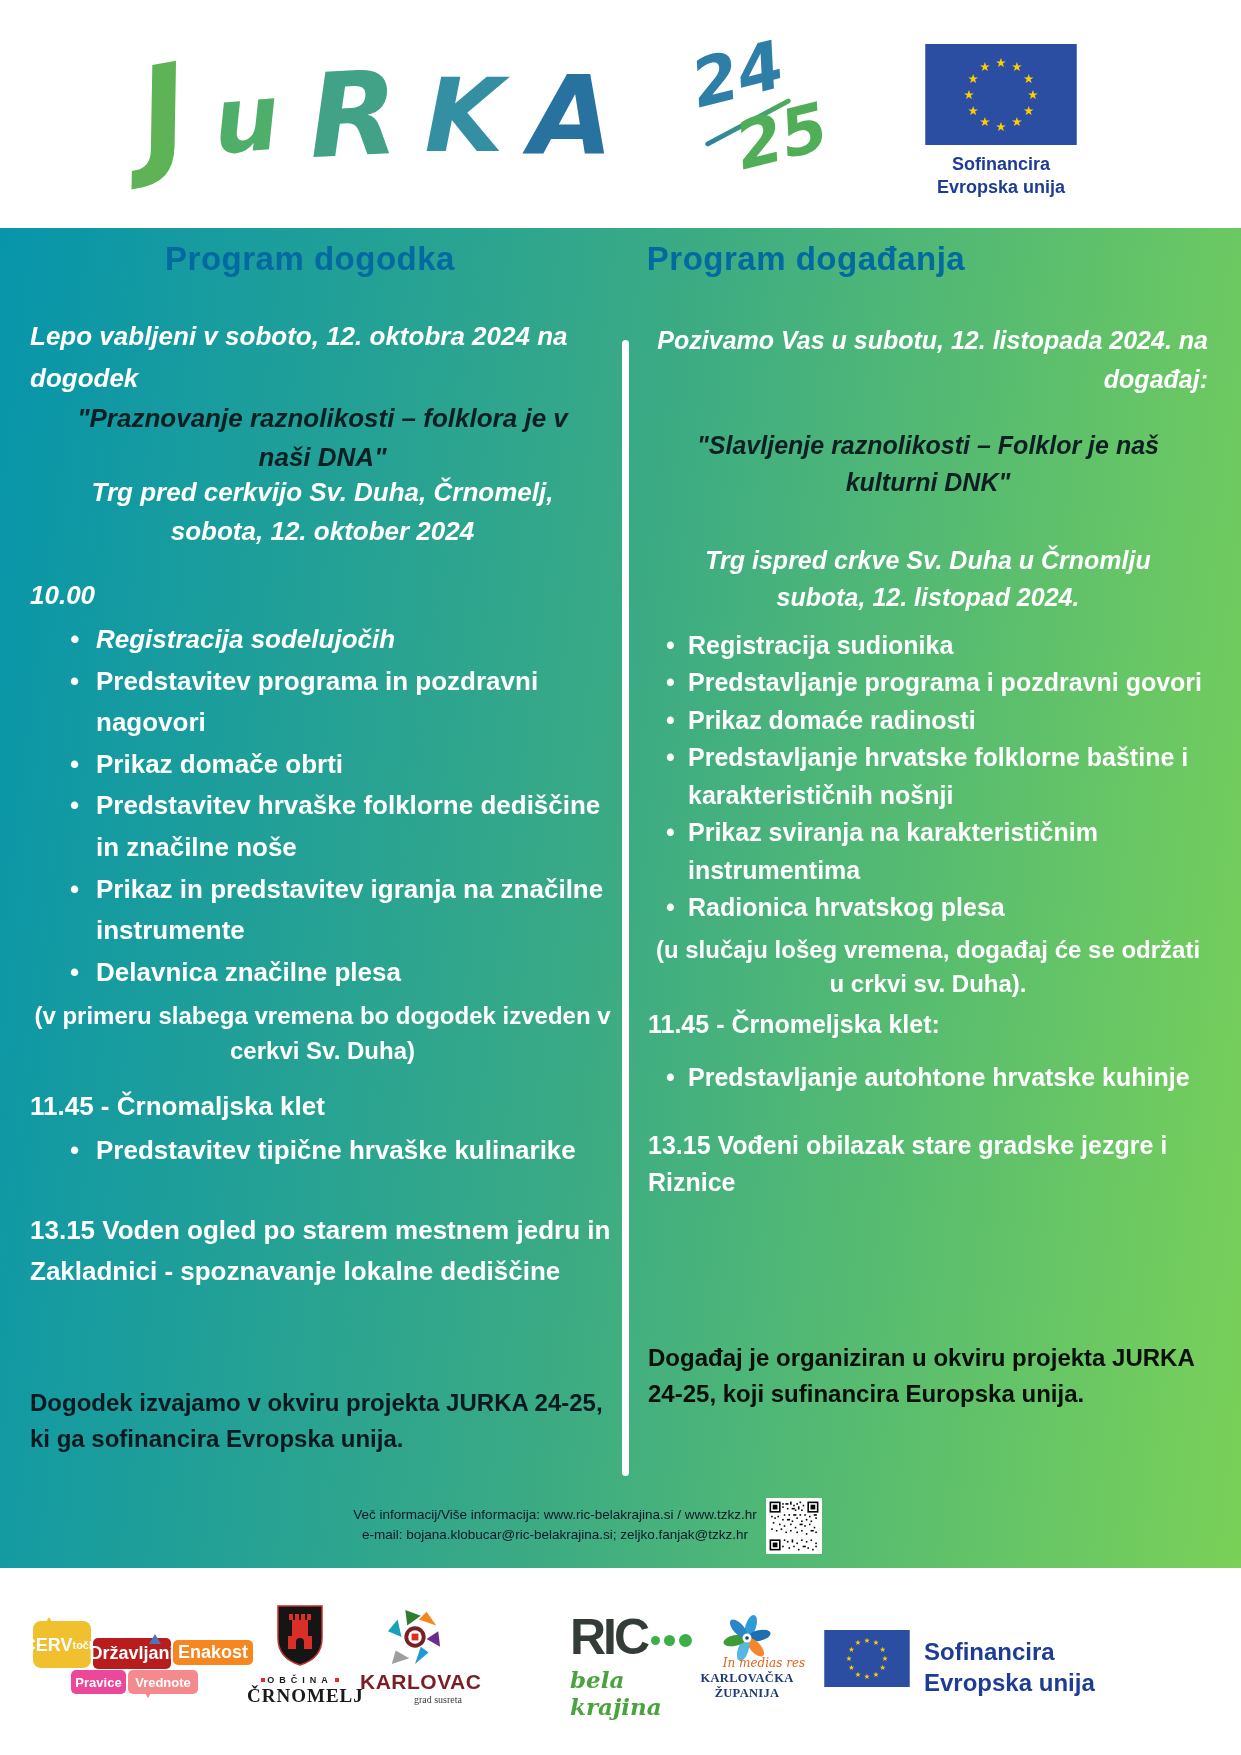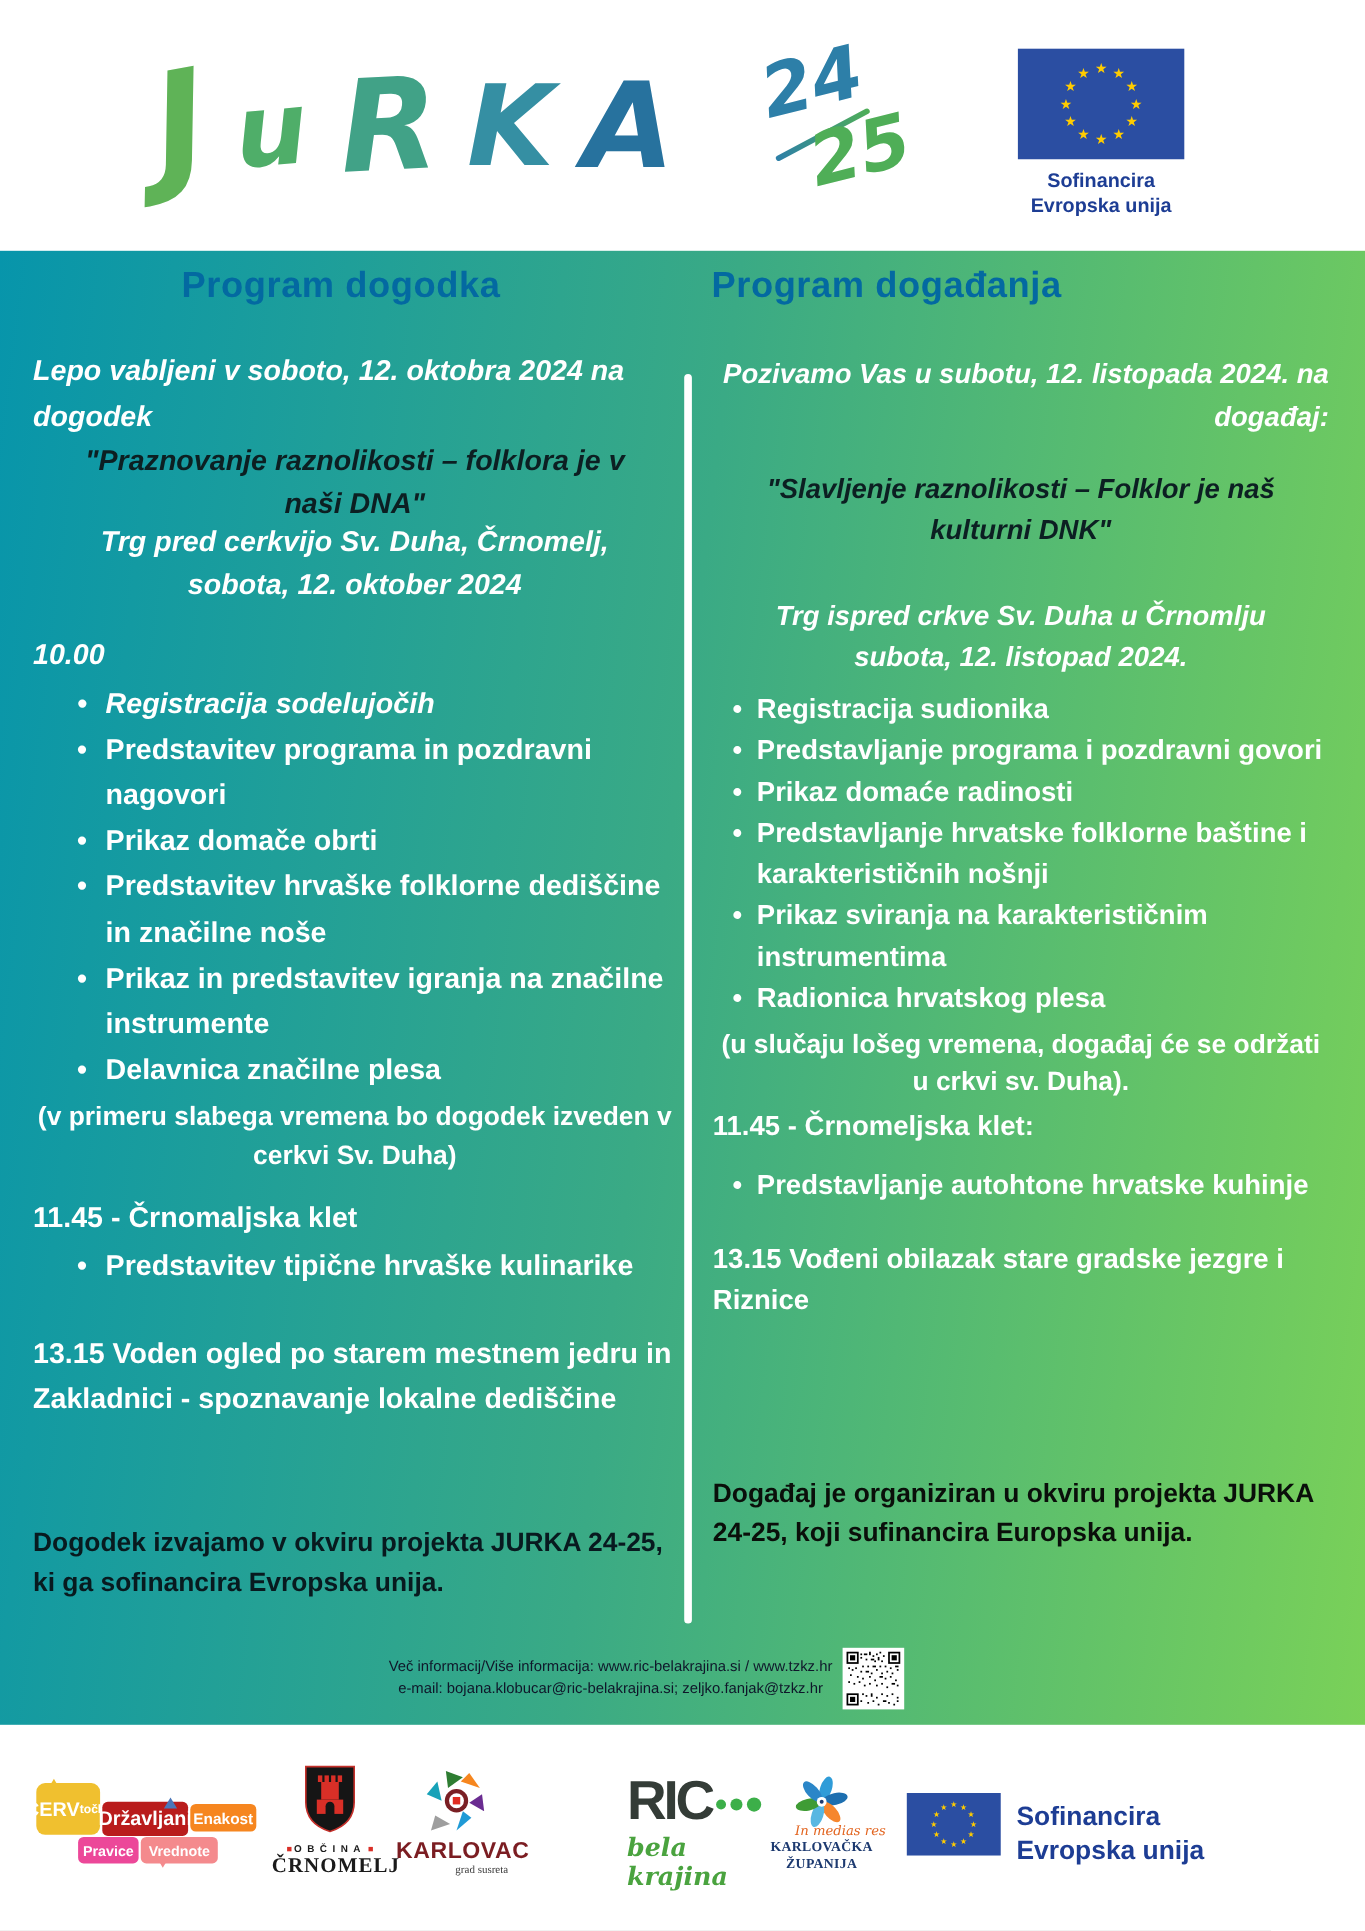--- a/index.html
+++ b/index.html
@@ -78,7 +78,7 @@
   .bub-cerv .l2{font-size:11px;margin-top:2px;}
   .bub-drz{left:60px;top:26px;width:78px;height:31px;background:#b91c1c;font-size:18px;}
   .bub-drz::after{content:"";position:absolute;right:10px;top:-10px;border:6px solid transparent;border-bottom:10px solid #4a76ba;}
-  .bub-ena{left:140px;top:28px;width:60px;height:25px;background:#f6861f;font-size:14px;}
+  .bub-ena{left:140px;top:28px;width:80px;height:25px;background:#f6861f;font-size:18px;}
   .bub-pra{left:38px;top:58px;width:55px;height:24px;background:#ec4899;font-size:13px;}
   .bub-vre{left:95px;top:58px;width:70px;height:24px;background:#f48a8d;font-size:13px;}
   .bub-vre::after{content:"";position:absolute;left:14px;bottom:-10px;border:6px solid transparent;border-top:10px solid #f48a8d;}

